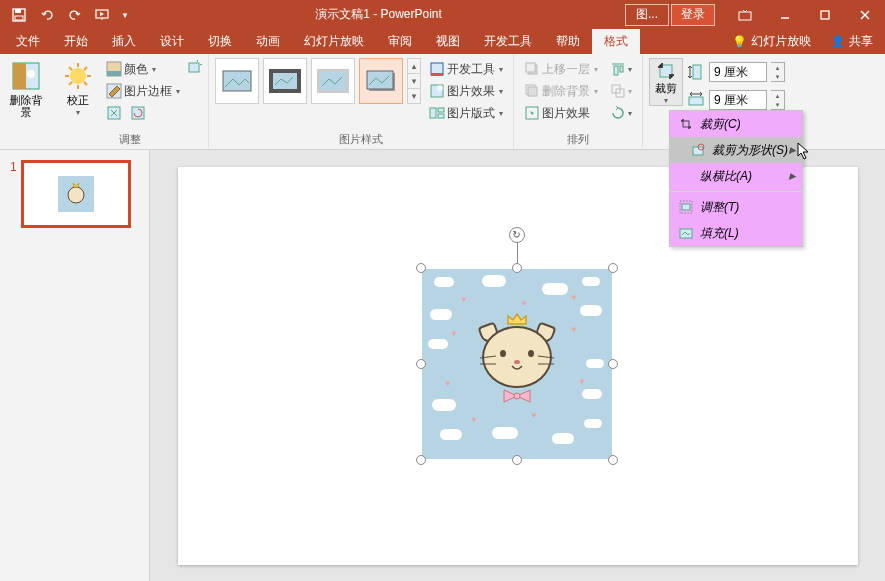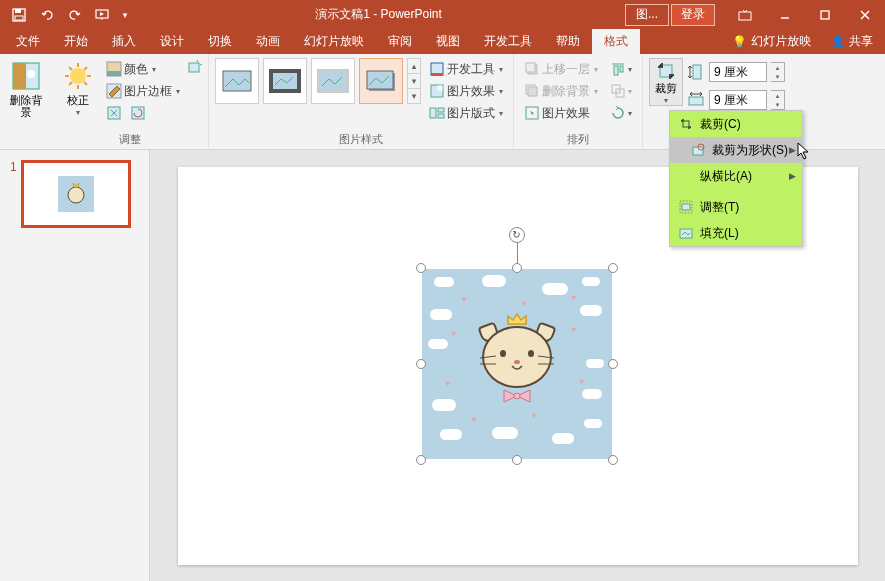--- a/index.html
+++ b/index.html
@@ -53,7 +53,7 @@
 .crop-btn .carrow { font-size: 8px; color: #666; }
 
 
-.crop-menu { position: absolute; right: 82px; top: 56px; width: 134px; background: #bef264; border: 1px solid #c6c6c6; box-shadow: 2px 2px 4px rgba(0,0,0,0.2); z-index: 10; }
+.crop-menu { position: absolute; right: 82px; top: 56px; width: 134px; background: #f0abfc; border: 1px solid #c6c6c6; box-shadow: 2px 2px 4px rgba(0,0,0,0.2); z-index: 10; font-style: italic; }
 .crop-menu .mitem { height: 26px; display: flex; align-items: center; padding: 0 8px; gap: 6px; font-size: 12px; position: relative; }
 .crop-menu .mitem.hover { background: #c5c5c5; padding-left: 20px; }
 .crop-menu .mitem .micon { width: 16px; height: 16px; display: flex; align-items: center; justify-content: center; }

